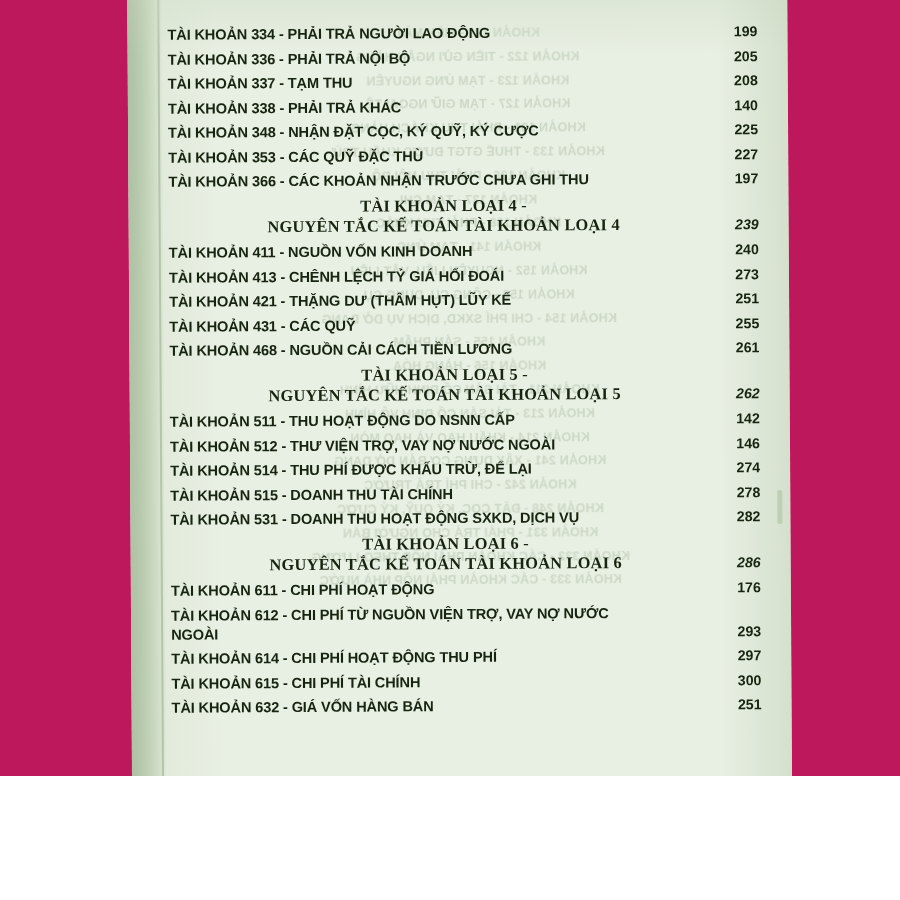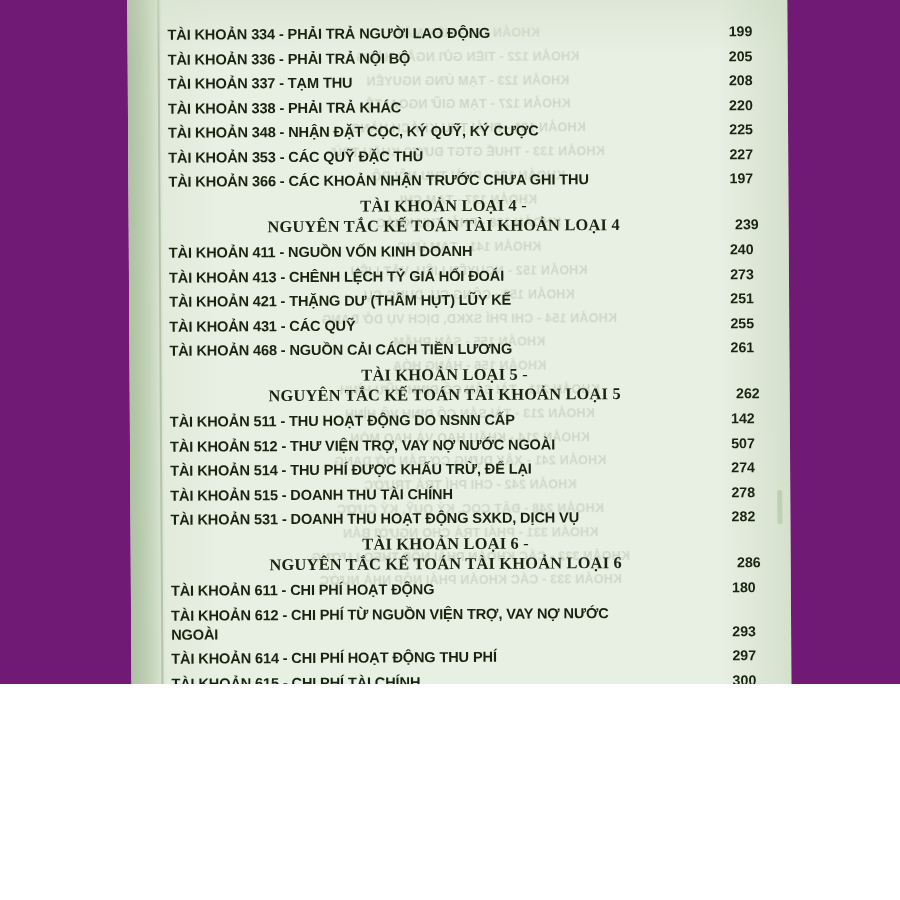--- a/index.html
+++ b/index.html
@@ -17,8 +17,8 @@
   .page {
     position: relative;
     width: 900px;
-    height: 684px;
-    background: #701a75;
+    height: 776px;
+    background: #be185d;
     overflow: hidden;
   }
 

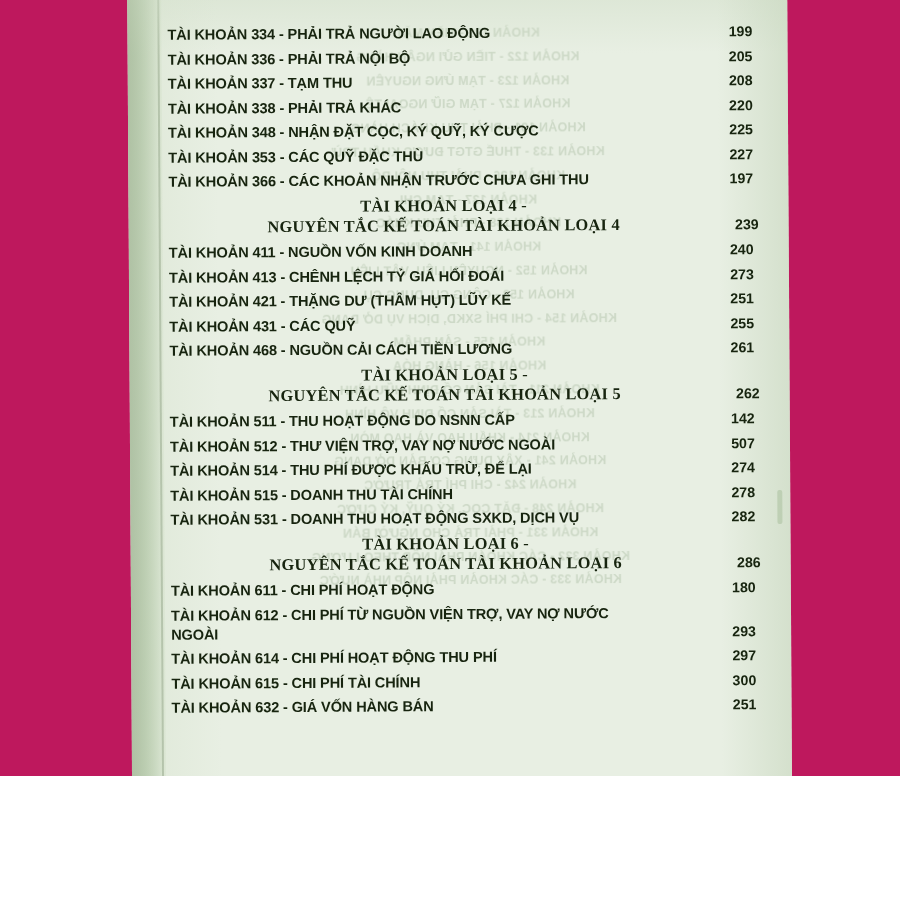--- a/index.html
+++ b/index.html
@@ -134,7 +134,7 @@
     font-weight: 700;
     color: #17240f;
     min-width: 34px;
-    text-align: center;
+    text-align: right;
     padding-left: 6px;
     white-space: nowrap;
   }

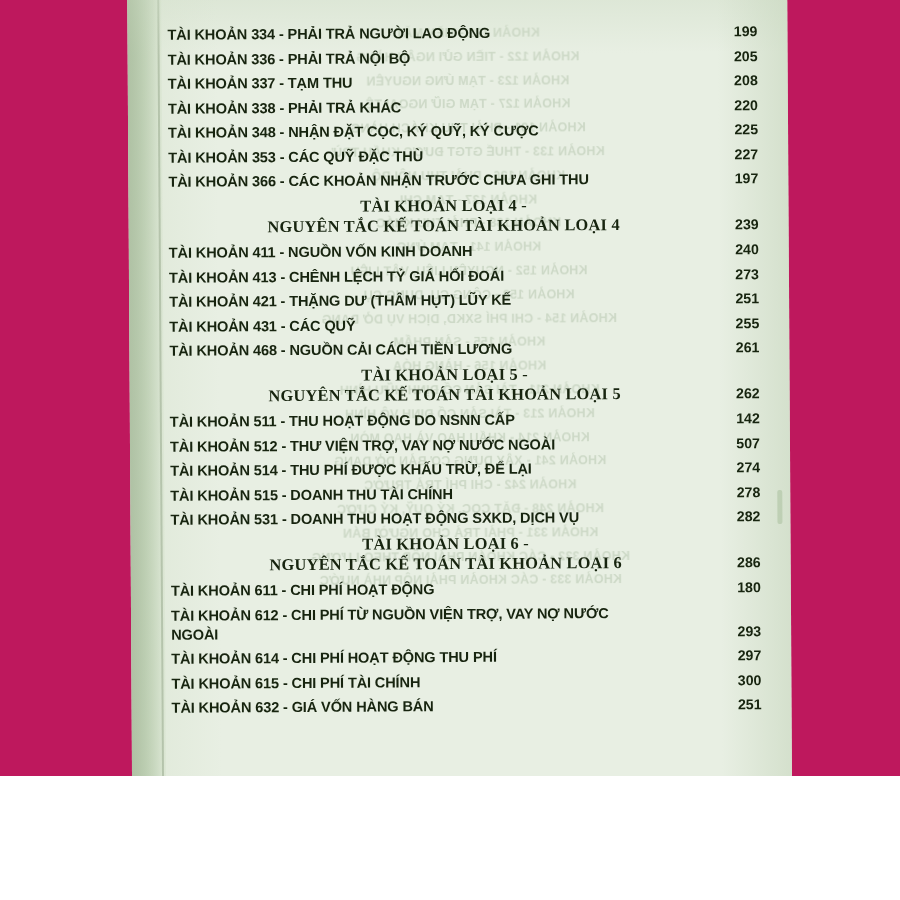--- a/index.html
+++ b/index.html
@@ -228,7 +228,7 @@
           </div>
           <div class="entry">
             <div class="label">TÀI KHOẢN 338 - PHẢI TRẢ KHÁC</div>
-            <div class="pageno">220</div>
+            <div class="pageno">140</div>
           </div>
           <div class="entry">
             <div class="label">TÀI KHOẢN 348 - NHẬN ĐẶT CỌC, KÝ QUỸ, KÝ CƯỢC</div>

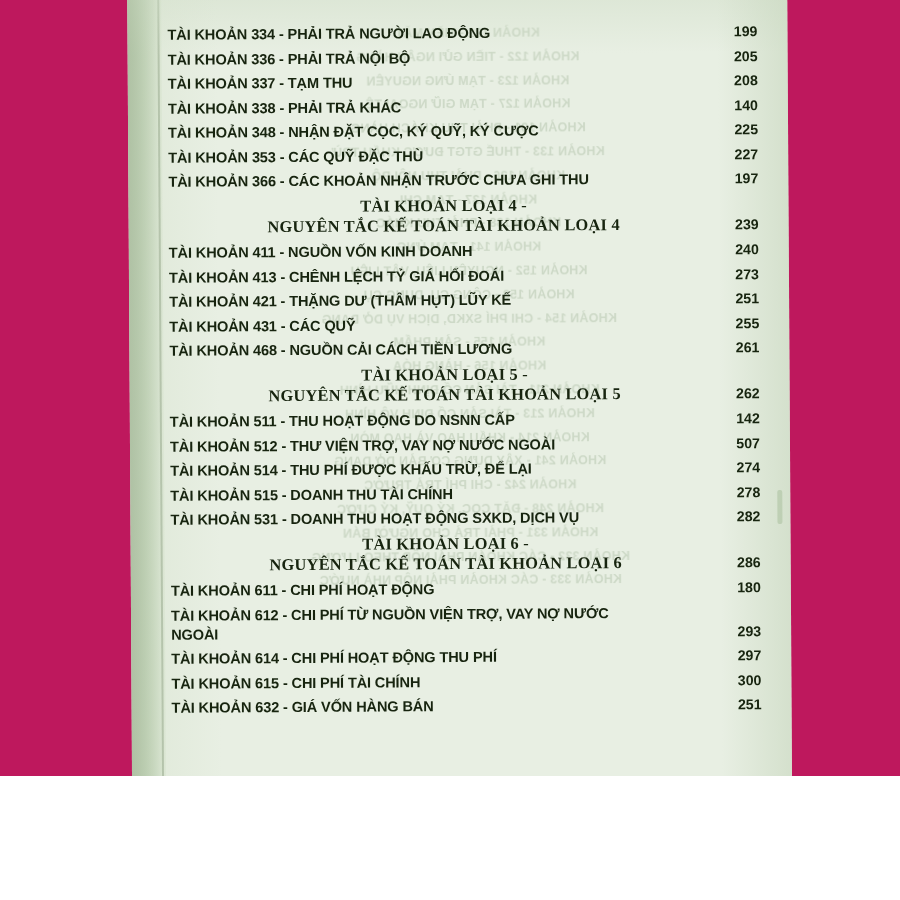--- a/index.html
+++ b/index.html
@@ -166,6 +166,7 @@
     font-size: 14.2px;
     font-weight: 700;
     line-height: 20.5px;
+    font-style: italic;
   }
 
   .folio {

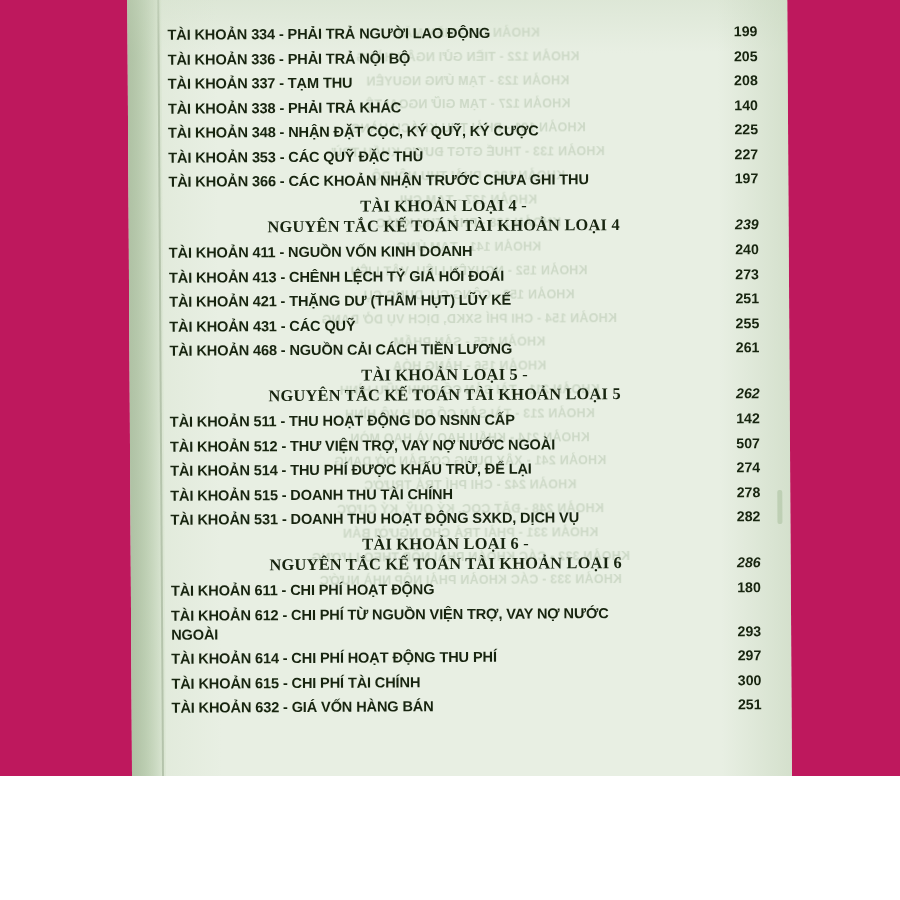--- a/index.html
+++ b/index.html
@@ -279,7 +279,7 @@
           </div>
           <div class="entry">
             <div class="label">TÀI KHOẢN 512 - THƯ VIỆN TRỢ, VAY NỢ NƯỚC NGOÀI</div>
-            <div class="pageno">507</div>
+            <div class="pageno">146</div>
           </div>
           <div class="entry">
             <div class="label">TÀI KHOẢN 514 - THU PHÍ ĐƯỢC KHẤU TRỪ, ĐỂ LẠI</div>

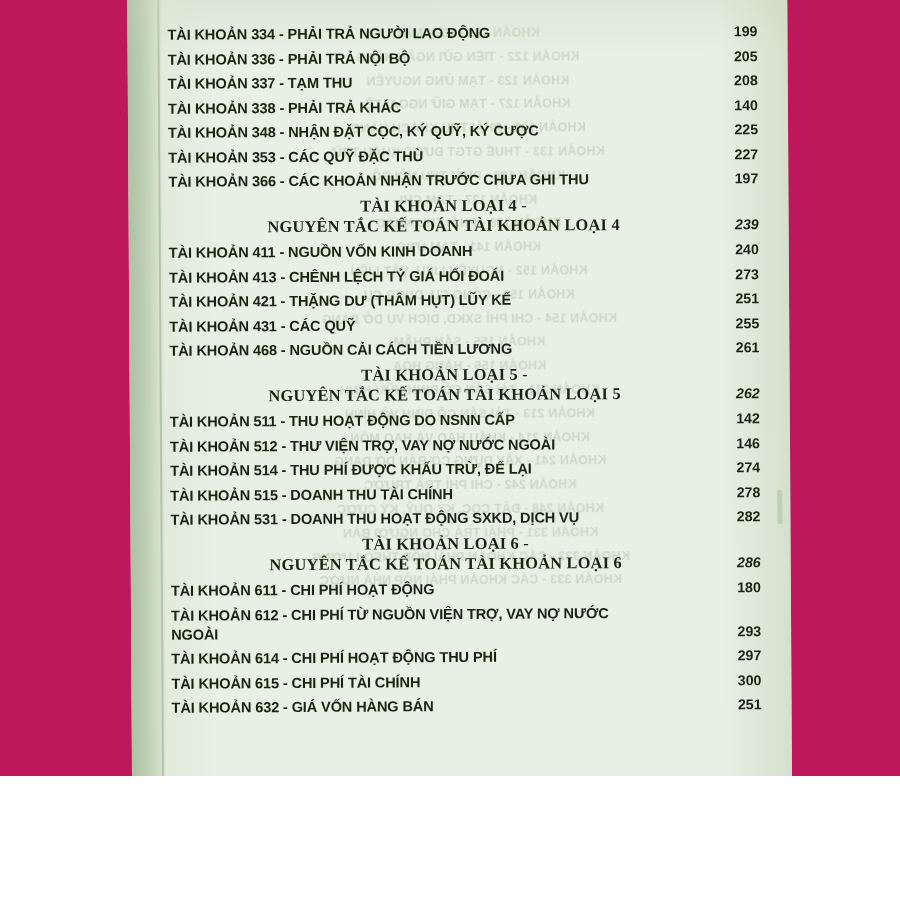--- a/index.html
+++ b/index.html
@@ -300,7 +300,7 @@
           </div>
           <div class="entry">
             <div class="label">TÀI KHOẢN 611 - CHI PHÍ HOẠT ĐỘNG</div>
-            <div class="pageno">180</div>
+            <div class="pageno">176</div>
           </div>
           <div class="entry wrap">
             <div class="label">TÀI KHOẢN 612 - CHI PHÍ TỪ NGUỒN VIỆN TRỢ, VAY NỢ NƯỚC NGOÀI</div>

